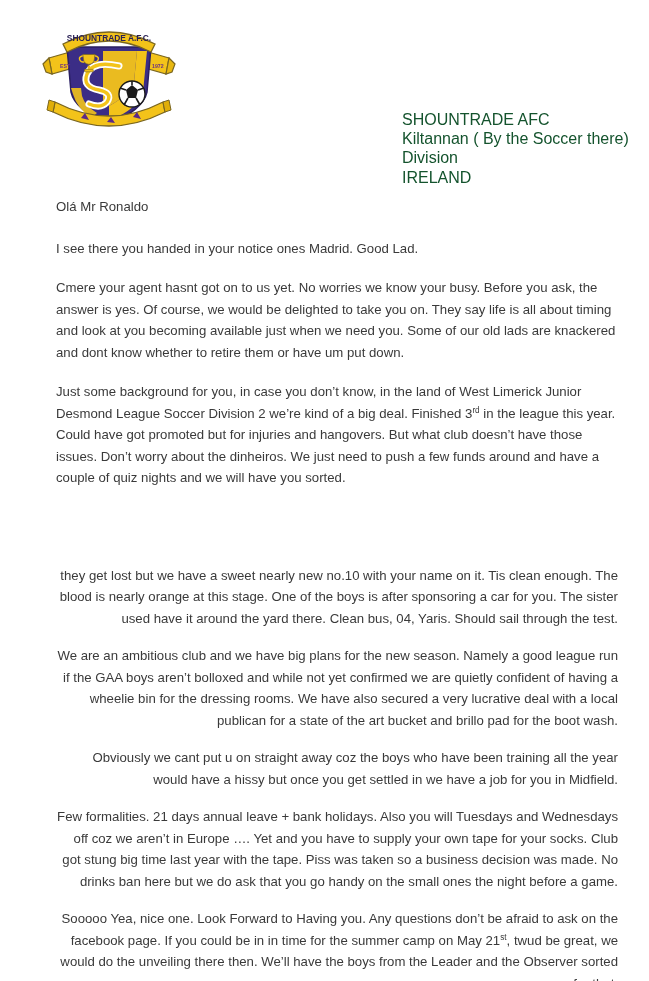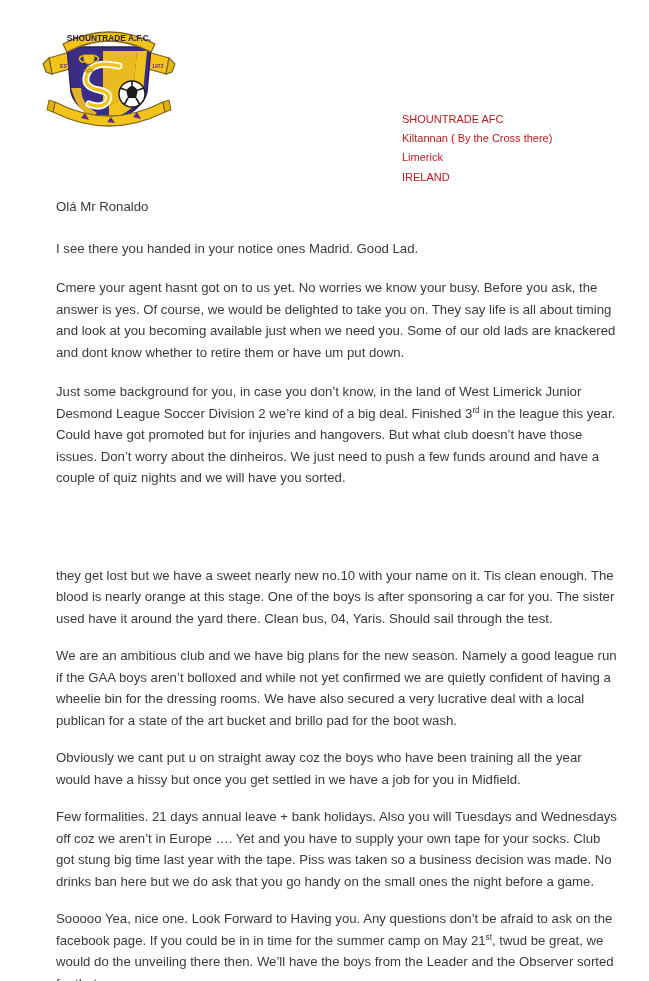--- a/index.html
+++ b/index.html
@@ -40,9 +40,9 @@
     left: 402px;
     top: 110px;
     width: 240px;
-    font-size: 11px;
+    font-size: 16px;
     line-height: 19.2px;
-    color: #b91c1c;
+    color: #14532d;
   }
   .address div { white-space: nowrap; }
 

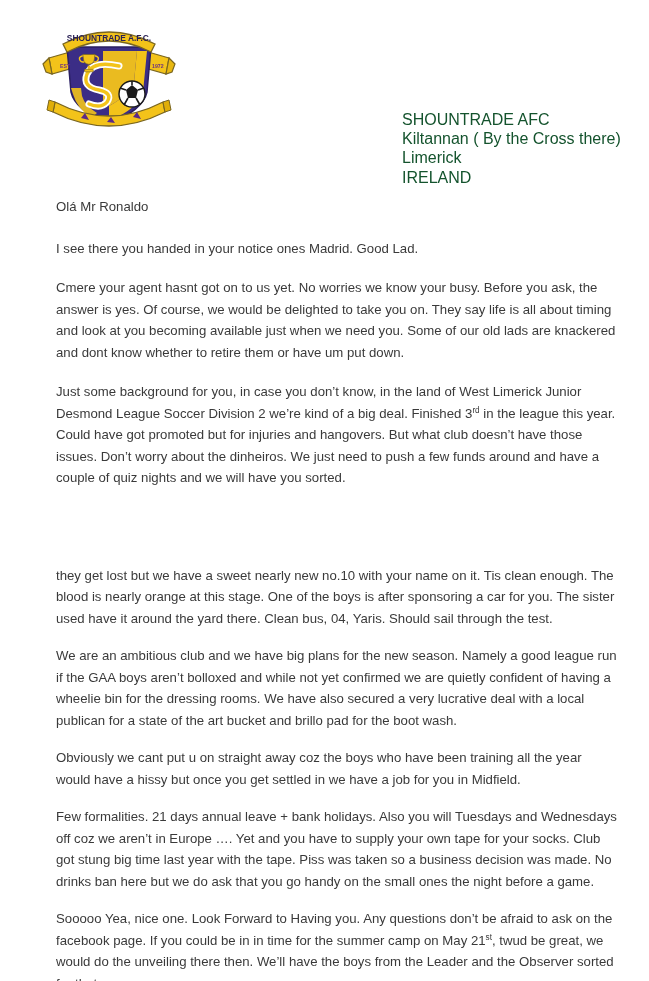--- a/index.html
+++ b/index.html
@@ -126,7 +126,7 @@
 
   <div class="address">
     <div>SHOUNTRADE AFC</div>
-    <div>Kiltannan ( By the Cross there)</div>
+    <div>Kiltannan ( By the Soccer there)</div>
     <div>Limerick</div>
     <div>IRELAND</div>
   </div>

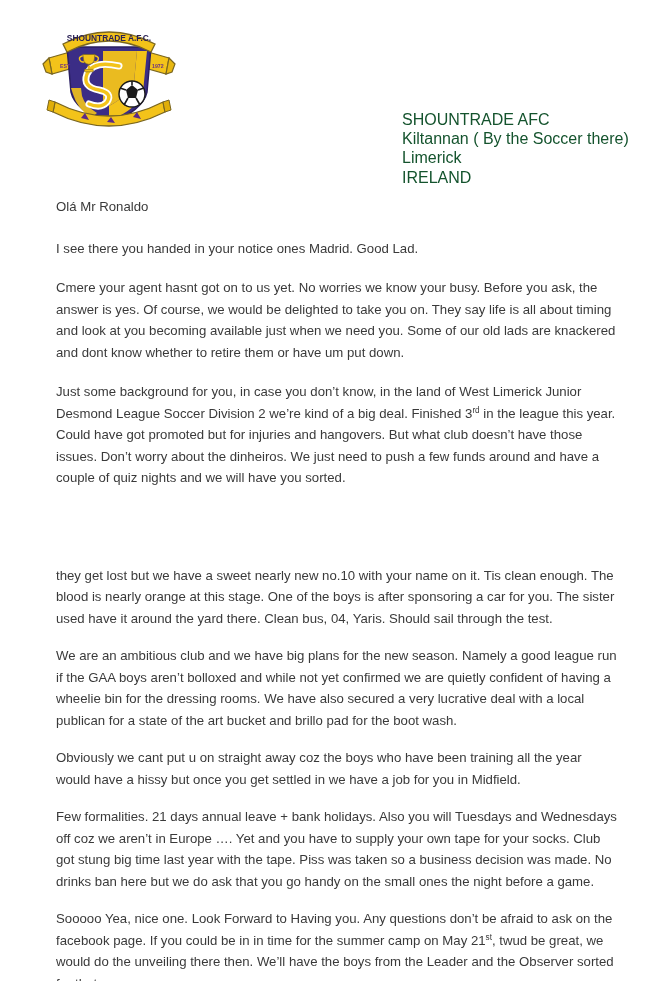--- a/index.html
+++ b/index.html
@@ -127,7 +127,7 @@
   <div class="address">
     <div>SHOUNTRADE AFC</div>
     <div>Kiltannan ( By the Soccer there)</div>
-    <div>Limerick</div>
+    <div>Division</div>
     <div>IRELAND</div>
   </div>
 

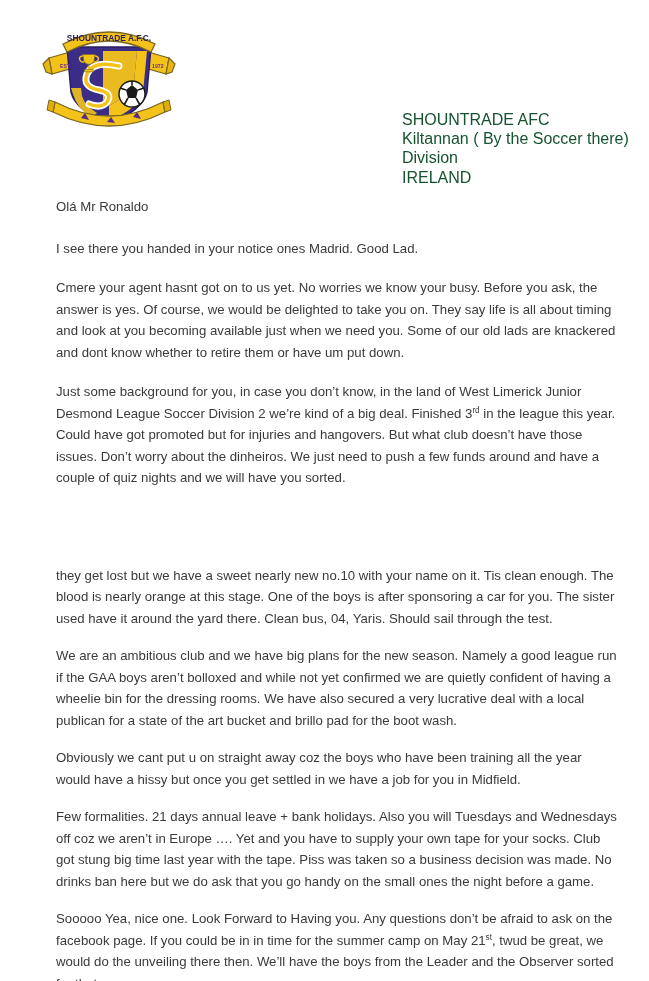--- a/index.html
+++ b/index.html
@@ -62,7 +62,7 @@
   }
   .greeting { margin-bottom: 20px; }
   .gap-after { margin-bottom: 18px; }
-  .gap-small { margin-bottom: 16px; }
+  .gap-small { margin-bottom: 16px; text-align: right; }
 
   
   .page-break-gap { height: 42px; }

